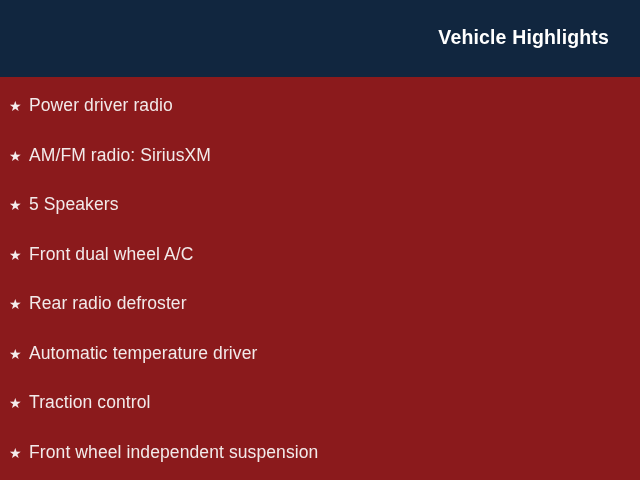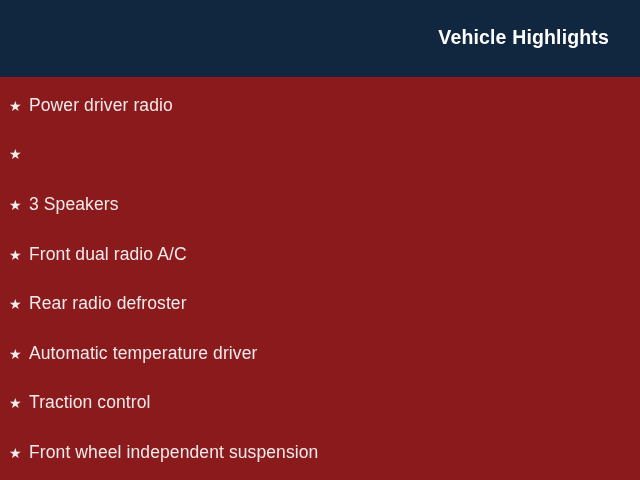--- a/index.html
+++ b/index.html
@@ -100,6 +100,7 @@
 
       <li class="highlight-item">
         <span class="bullet-star">★</span>
+        <span class="highlight-label">AM/FM radio: SiriusXM</span>
       </li>
 
       <li class="highlight-item">

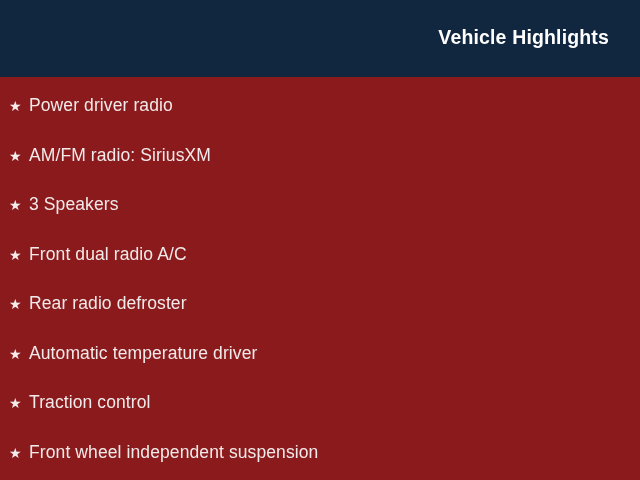--- a/index.html
+++ b/index.html
@@ -105,7 +105,7 @@
 
       <li class="highlight-item">
         <span class="bullet-star">★</span>
-        <span class="highlight-label">3 Speakers</span>
+        <span class="highlight-label">5 Speakers</span>
       </li>
 
       <li class="highlight-item">

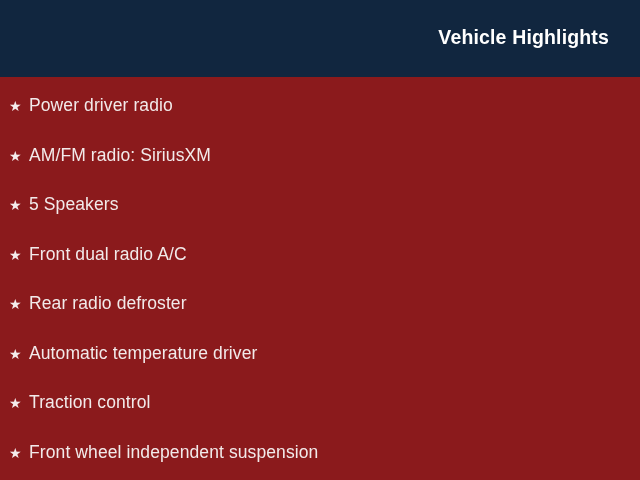--- a/index.html
+++ b/index.html
@@ -110,7 +110,7 @@
 
       <li class="highlight-item">
         <span class="bullet-star">★</span>
-        <span class="highlight-label">Front dual radio A/C</span>
+        <span class="highlight-label">Front dual wheel A/C</span>
       </li>
 
       <li class="highlight-item">

